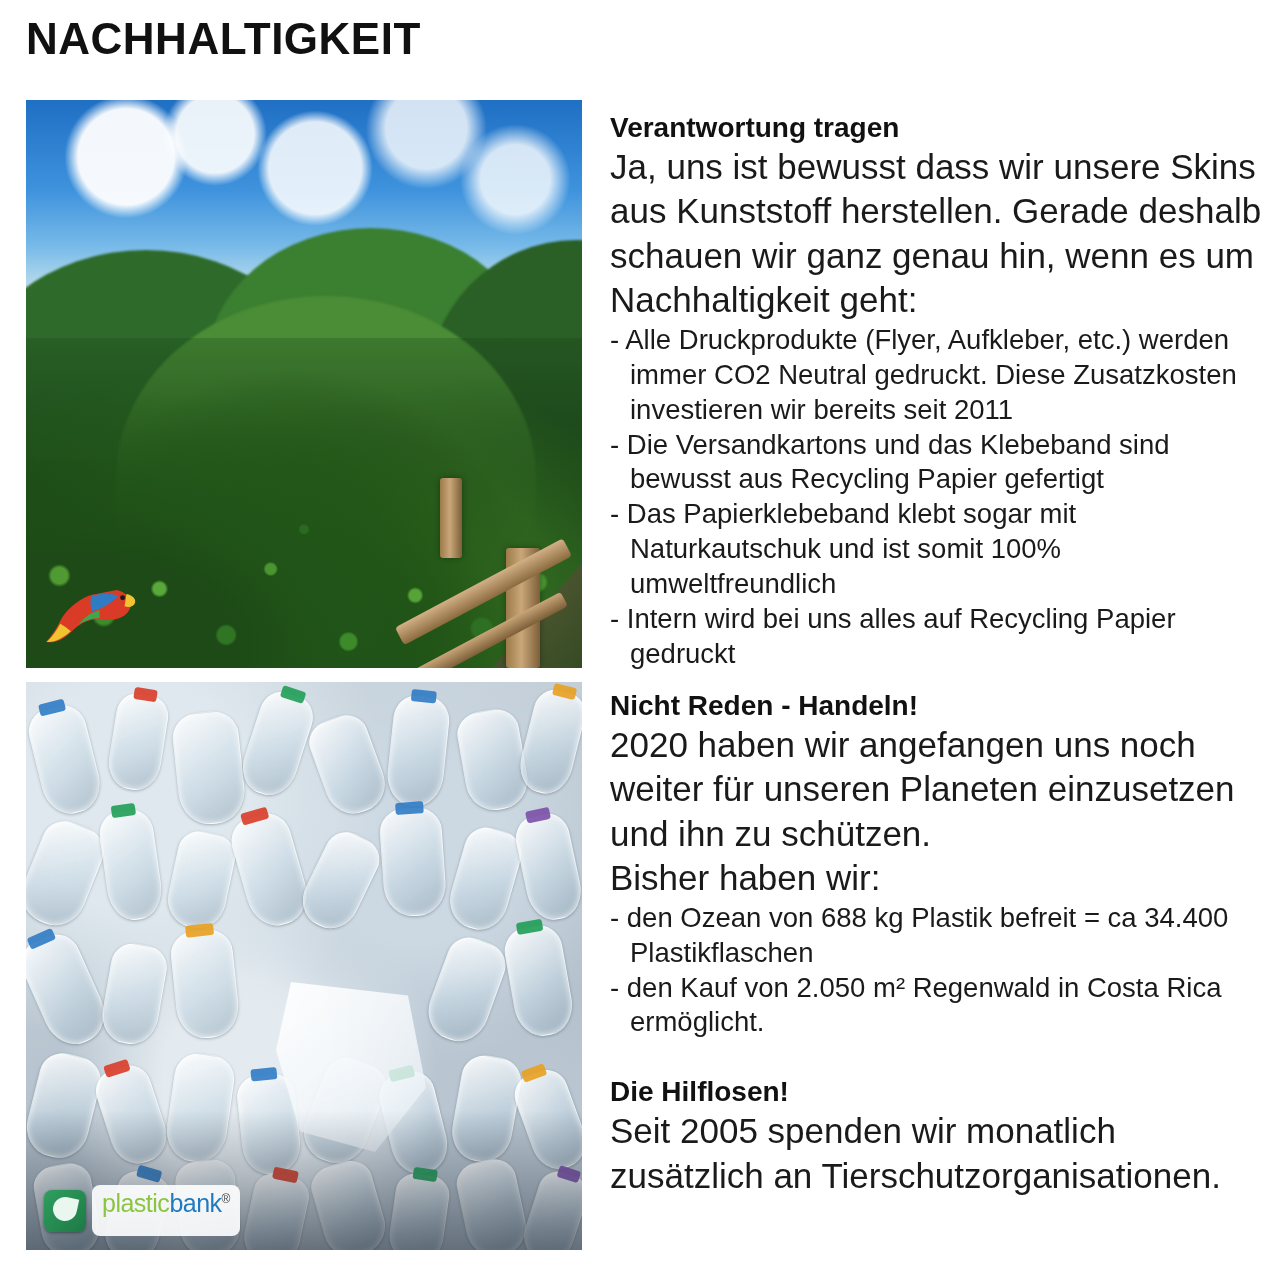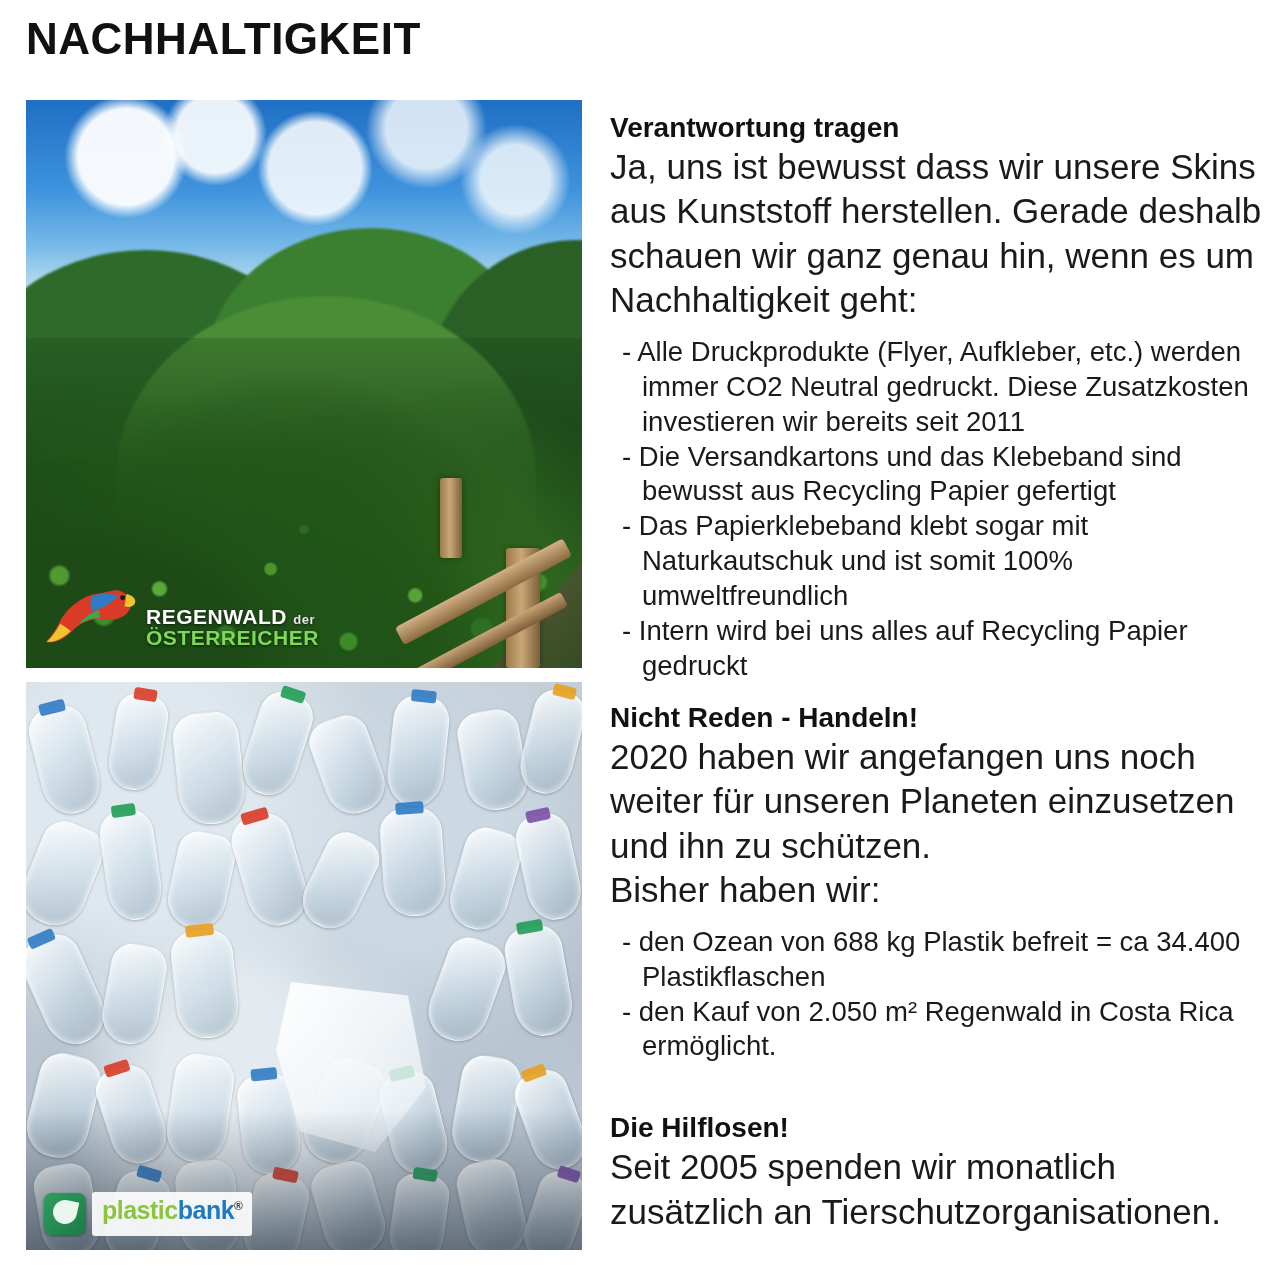--- a/index.html
+++ b/index.html
@@ -204,7 +204,7 @@
     line-height: 1.27;
     color: #1a1a1a;
   }
-  .sec ul { list-style: none; margin: 12px; padding: 0; }
+  .sec ul { list-style: none; margin: 0; padding: 0; }
   .sec li {
     font-size: 27.5px;
     line-height: 1.27;

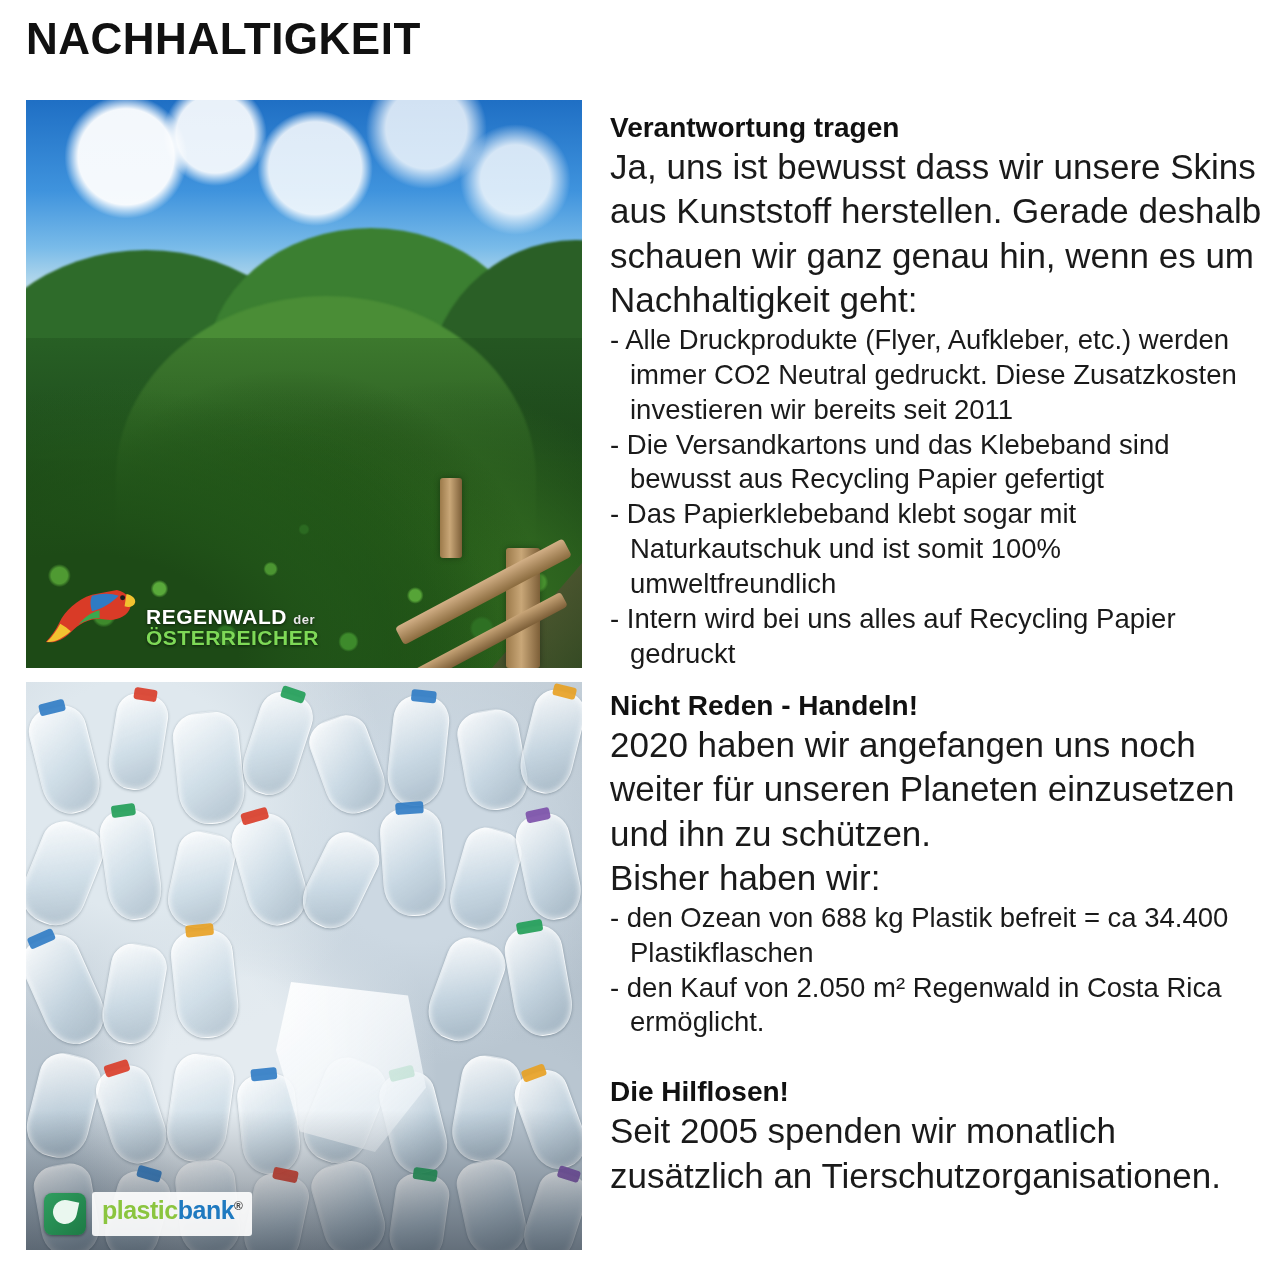--- a/index.html
+++ b/index.html
@@ -249,13 +249,6 @@
           <path d="M88 18 C94 19 98 23 97 27 C96 31 91 33 86 31 Z" fill="#f2c230"></path>
           <circle cx="84" cy="22" r="2.6" fill="#1b1b1b"></circle>
         </svg>
-        <div class="rf-logo-text">
-          <div class="l1">
-            <span>REGENWALD</span>
-            <span class="small">der</span>
-          </div>
-          <div class="l2">ÖSTERREICHER</div>
-        </div>
       </div>
     </div>
 

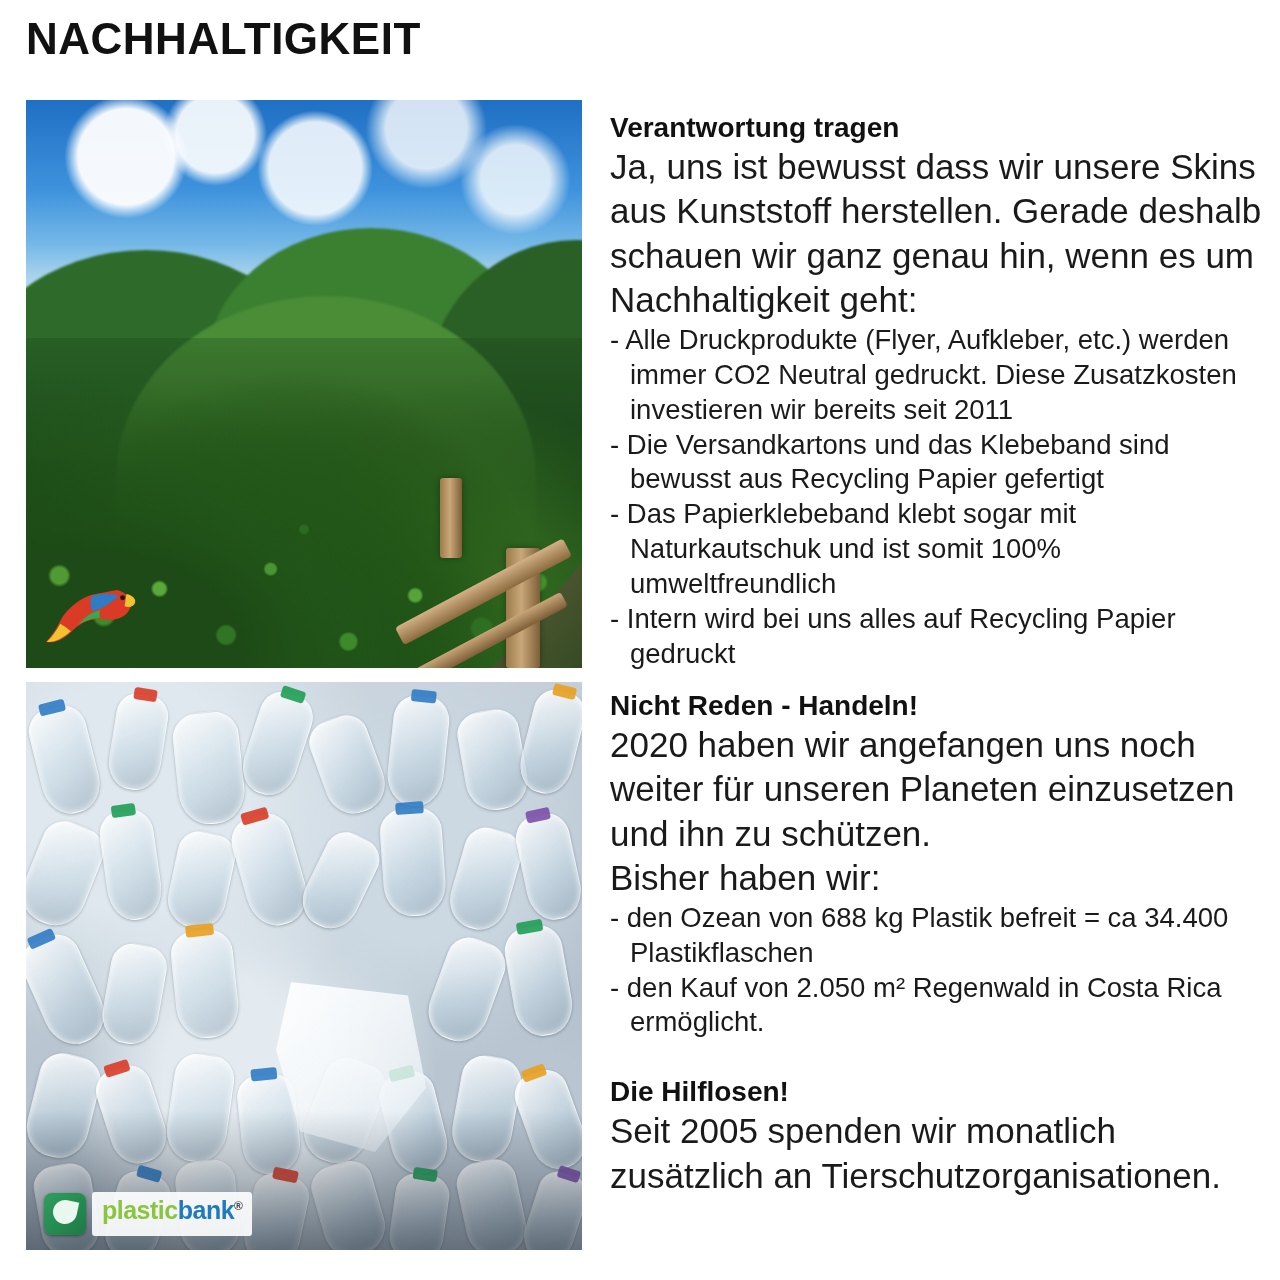--- a/index.html
+++ b/index.html
@@ -182,9 +182,9 @@
   }
   .pb-wordmark {
     background: rgba(255,255,255,0.9);
-    padding: 4px 10px 11px 10px;
-    border-radius: 3px;
-    font-size: 25px; font-weight: bold; letter-spacing: -0.5px;
+    padding: 4px 10px 18px 10px;
+    border-radius: 8px;
+    font-size: 25px; font-weight: normal; letter-spacing: -0.5px;
   }
   .pb-wordmark .pl { color: #8bc53f; }
   .pb-wordmark .bk { color: #1f7ac0; }

